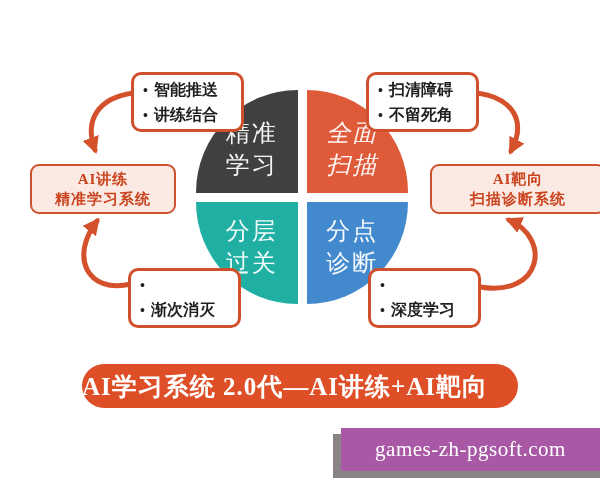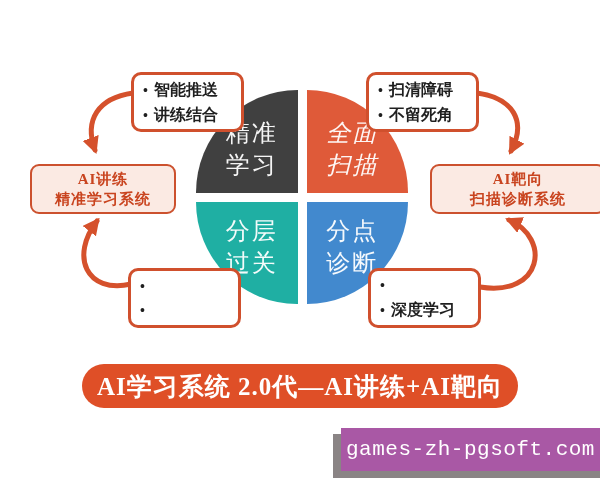--- a/index.html
+++ b/index.html
@@ -137,6 +137,7 @@
     </div>
     <div class="row">
       <span class="bullet">•</span>
+      <span>渐次消灭</span>
     </div>
   </div>
 

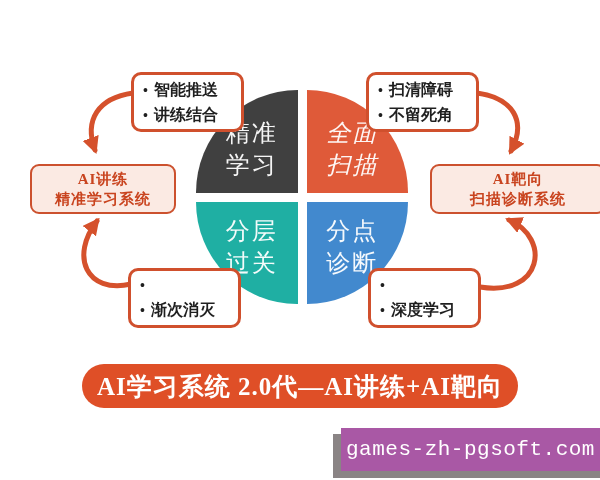--- a/index.html
+++ b/index.html
@@ -50,7 +50,7 @@
   
   #banner{
     position:absolute;left:82px;top:364px;width:436px;height:44px;border-radius:22px;
-    display:flex;align-items:center;justify-content:center;
+    display:flex;align-items:center;justify-content:flex-start;
     color:#fff;font-size:25px;font-weight:700;letter-spacing:1px;white-space:nowrap;
   }
   

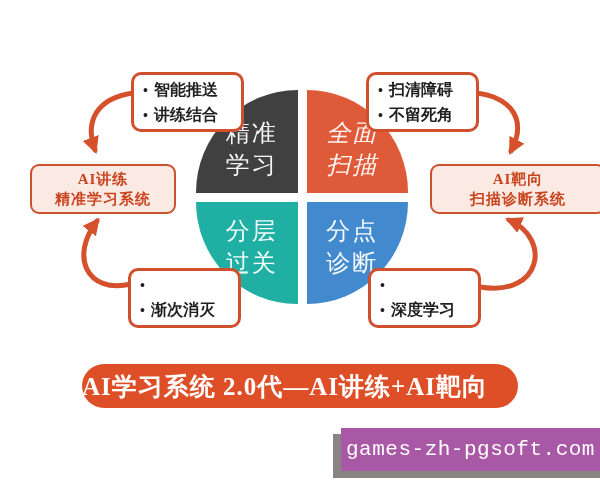--- a/index.html
+++ b/index.html
@@ -58,7 +58,7 @@
   #watermark{
     position:absolute;left:341px;top:428px;width:259px;height:43px;
     display:flex;align-items:center;justify-content:center;
-    color:#fff;font-size:21px;font-family:Liberation Mono, monospace;
+    color:#fff;font-size:21px;font-family:Liberation Serif, serif;
     letter-spacing:.5px;
   }
   

